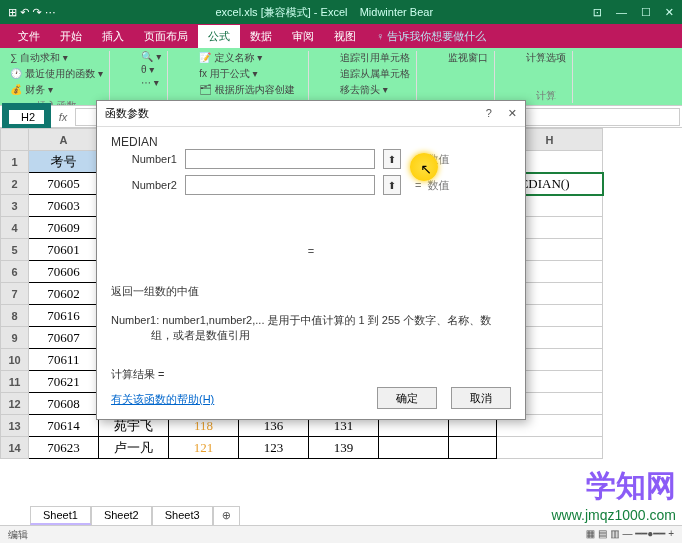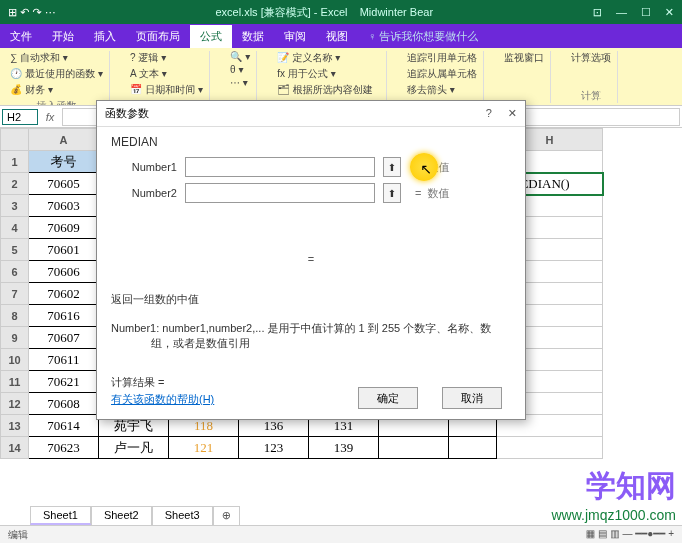--- a/index.html
+++ b/index.html
@@ -7,7 +7,7 @@
 .titlebar{height:24px;background:#0e6b3f;color:#fff;display:flex;align-items:center;padding:0 8px;font-size:11px}
 .titlebar .center{flex:1;text-align:center;color:#cfe}
 .titlebar .winctrl{display:flex;gap:14px;color:#cfe}
-.tabs{height:24px;background:#6d28d9;display:flex;align-items:flex-end;padding-left:0;font-size:11px}
+.tabs{height:24px;background:#be185d;display:flex;align-items:flex-end;padding-left:8px;font-size:11px}
 .tab{color:#fff;padding:4px 10px;cursor:pointer}
 .tab.active{background:#fff;color:#0e6b3f}
 .tabs .tell{color:#bde;padding:4px 10px}

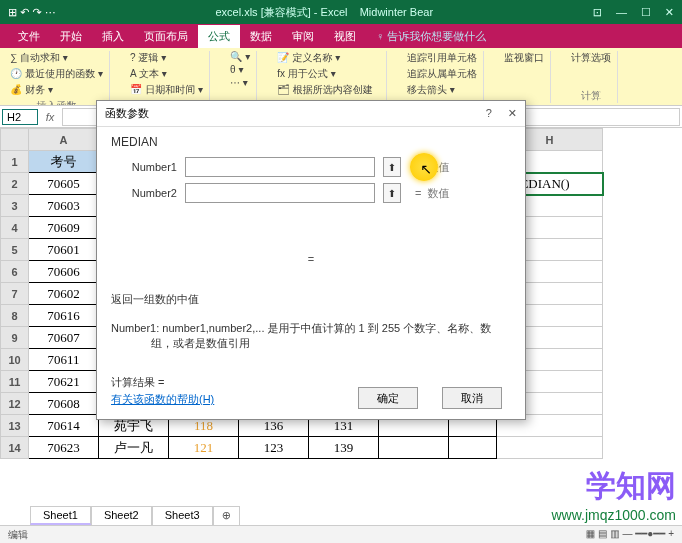--- a/index.html
+++ b/index.html
@@ -11,7 +11,7 @@
 .tab{color:#fff;padding:4px 10px;cursor:pointer}
 .tab.active{background:#fff;color:#0e6b3f}
 .tabs .tell{color:#bde;padding:4px 10px}
-.ribbon{height:58px;background:#fef9c3;border-bottom:1px solid #ccc;display:flex;align-items:flex-start;padding:3px 4px;font-size:10px;gap:14px;overflow:hidden}
+.ribbon{height:58px;background:#86efac;border-bottom:1px solid #ccc;display:flex;align-items:flex-start;padding:3px 4px;font-size:10px;gap:25px;overflow:hidden}
 .rgroup{border-right:1px solid #ddd;padding:0 6px;height:52px;display:flex;flex-direction:column;justify-content:space-between}
 .rgroup .btns{display:flex;flex-direction:column;gap:2px}
 .rbtn{color:#444;white-space:nowrap}

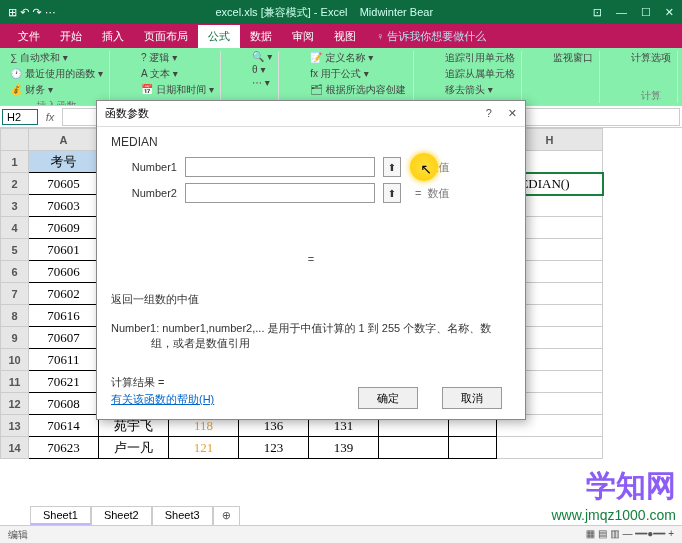--- a/index.html
+++ b/index.html
@@ -91,14 +91,6 @@
     </div>
   <div class="rgroup">
       <div class="btns">
-    <span class="rbtn">? 逻辑 ▾</span>
-    <span class="rbtn">A 文本 ▾</span>
-    <span class="rbtn">📅 日期和时间 ▾</span>
-  </div>
-      <div class="ribbon-label">函数库</div>
-    </div>
-  <div class="rgroup">
-      <div class="btns">
     <span class="rbtn">🔍 ▾</span>
     <span class="rbtn">θ ▾</span>
     <span class="rbtn">⋯ ▾</span>

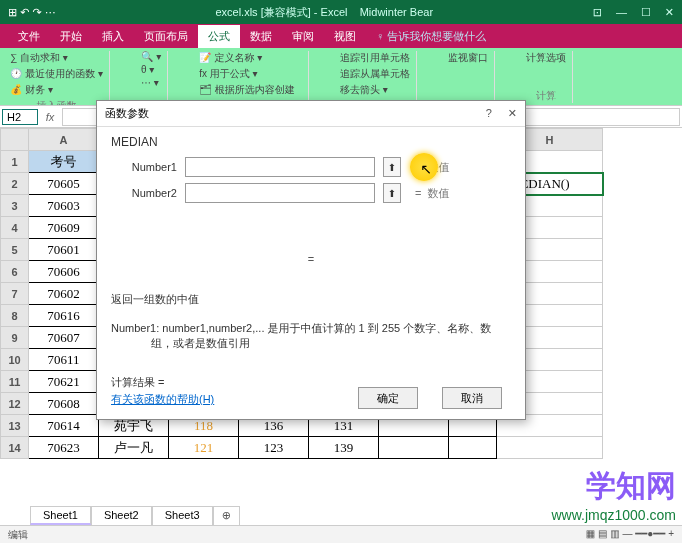--- a/index.html
+++ b/index.html
@@ -17,7 +17,7 @@
 .rbtn{color:#444;white-space:nowrap}
 .ribbon-label{text-align:center;color:#777;font-size:10px;padding-top:2px}
 .fxbar{height:22px;border-bottom:1px solid #ccc;display:flex;align-items:center;font-size:11px;background:#fff}
-.namebox{width:36px;border:1px solid #0f766e;margin:2px;padding:1px 4px;background:#fff}
+.namebox{width:49px;border:7px solid #0f766e;margin:2px;padding:1px 12px;background:#fff}
 .fxlabel{width:20px;text-align:center;font-style:italic;color:#666}
 .fxinput{flex:1;border:1px solid #ccc;margin:2px;padding:1px 4px;background:#fff;height:18px}
 .sheet{position:relative;height:400px;overflow:hidden}

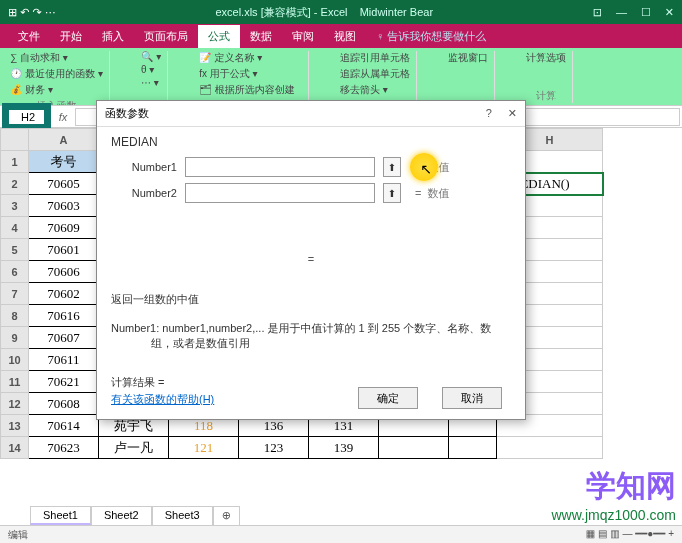--- a/index.html
+++ b/index.html
@@ -36,7 +36,7 @@
 .dlgtitle{height:26px;border-bottom:1px solid #ddd;display:flex;align-items:center;justify-content:space-between;padding:0 8px;font-size:11px}
 .dlgtitle .r{display:flex;gap:16px;color:#555}
 .dlgbody{padding:8px 14px;font-size:11px;color:#333}
-.fnname{font-size:12px;margin-bottom:8px}
+.fnname{font-size:12px;margin-bottom:0}
 .inputrow{display:flex;align-items:center;margin-bottom:6px;gap:8px}
 .inputrow label{width:66px;text-align:right}
 .inputrow input{width:190px;height:20px;border:1px solid #999;padding:0 3px}

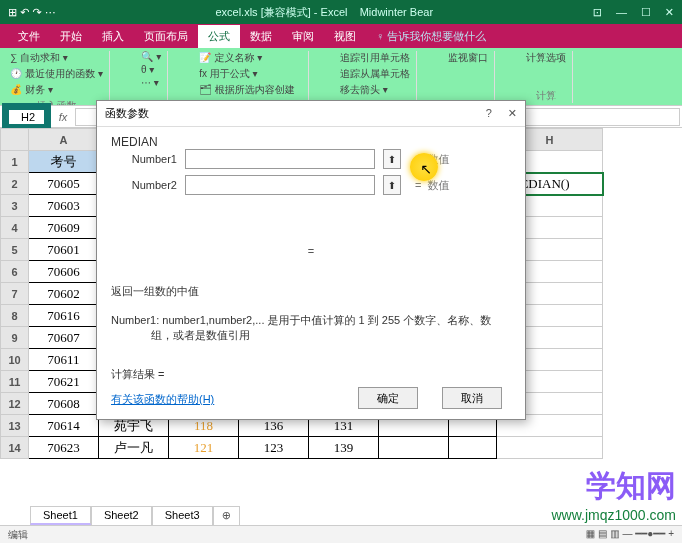--- a/index.html
+++ b/index.html
@@ -48,7 +48,7 @@
 .desc2{margin-top:14px;padding-left:40px;text-indent:-40px;color:#333}
 .result{margin-top:24px;color:#333}
 .helplink{color:#0066cc;text-decoration:underline;position:absolute;left:14px;bottom:12px}
-.dlgbuttons{position:absolute;right:23px;bottom:10px;display:flex;gap:24px}
+.dlgbuttons{position:absolute;right:14px;bottom:10px;display:flex;gap:14px}
 .dlgbuttons button{width:60px;height:22px;border:1px solid #999;background:#f0f0f0;font-size:11px}
 .watermark{position:absolute;right:6px;bottom:20px;z-index:80;text-align:right}
 .wm1{font-size:30px;font-weight:bold;color:#8b5cf6;font-family:Liberation Mono, monospace}

